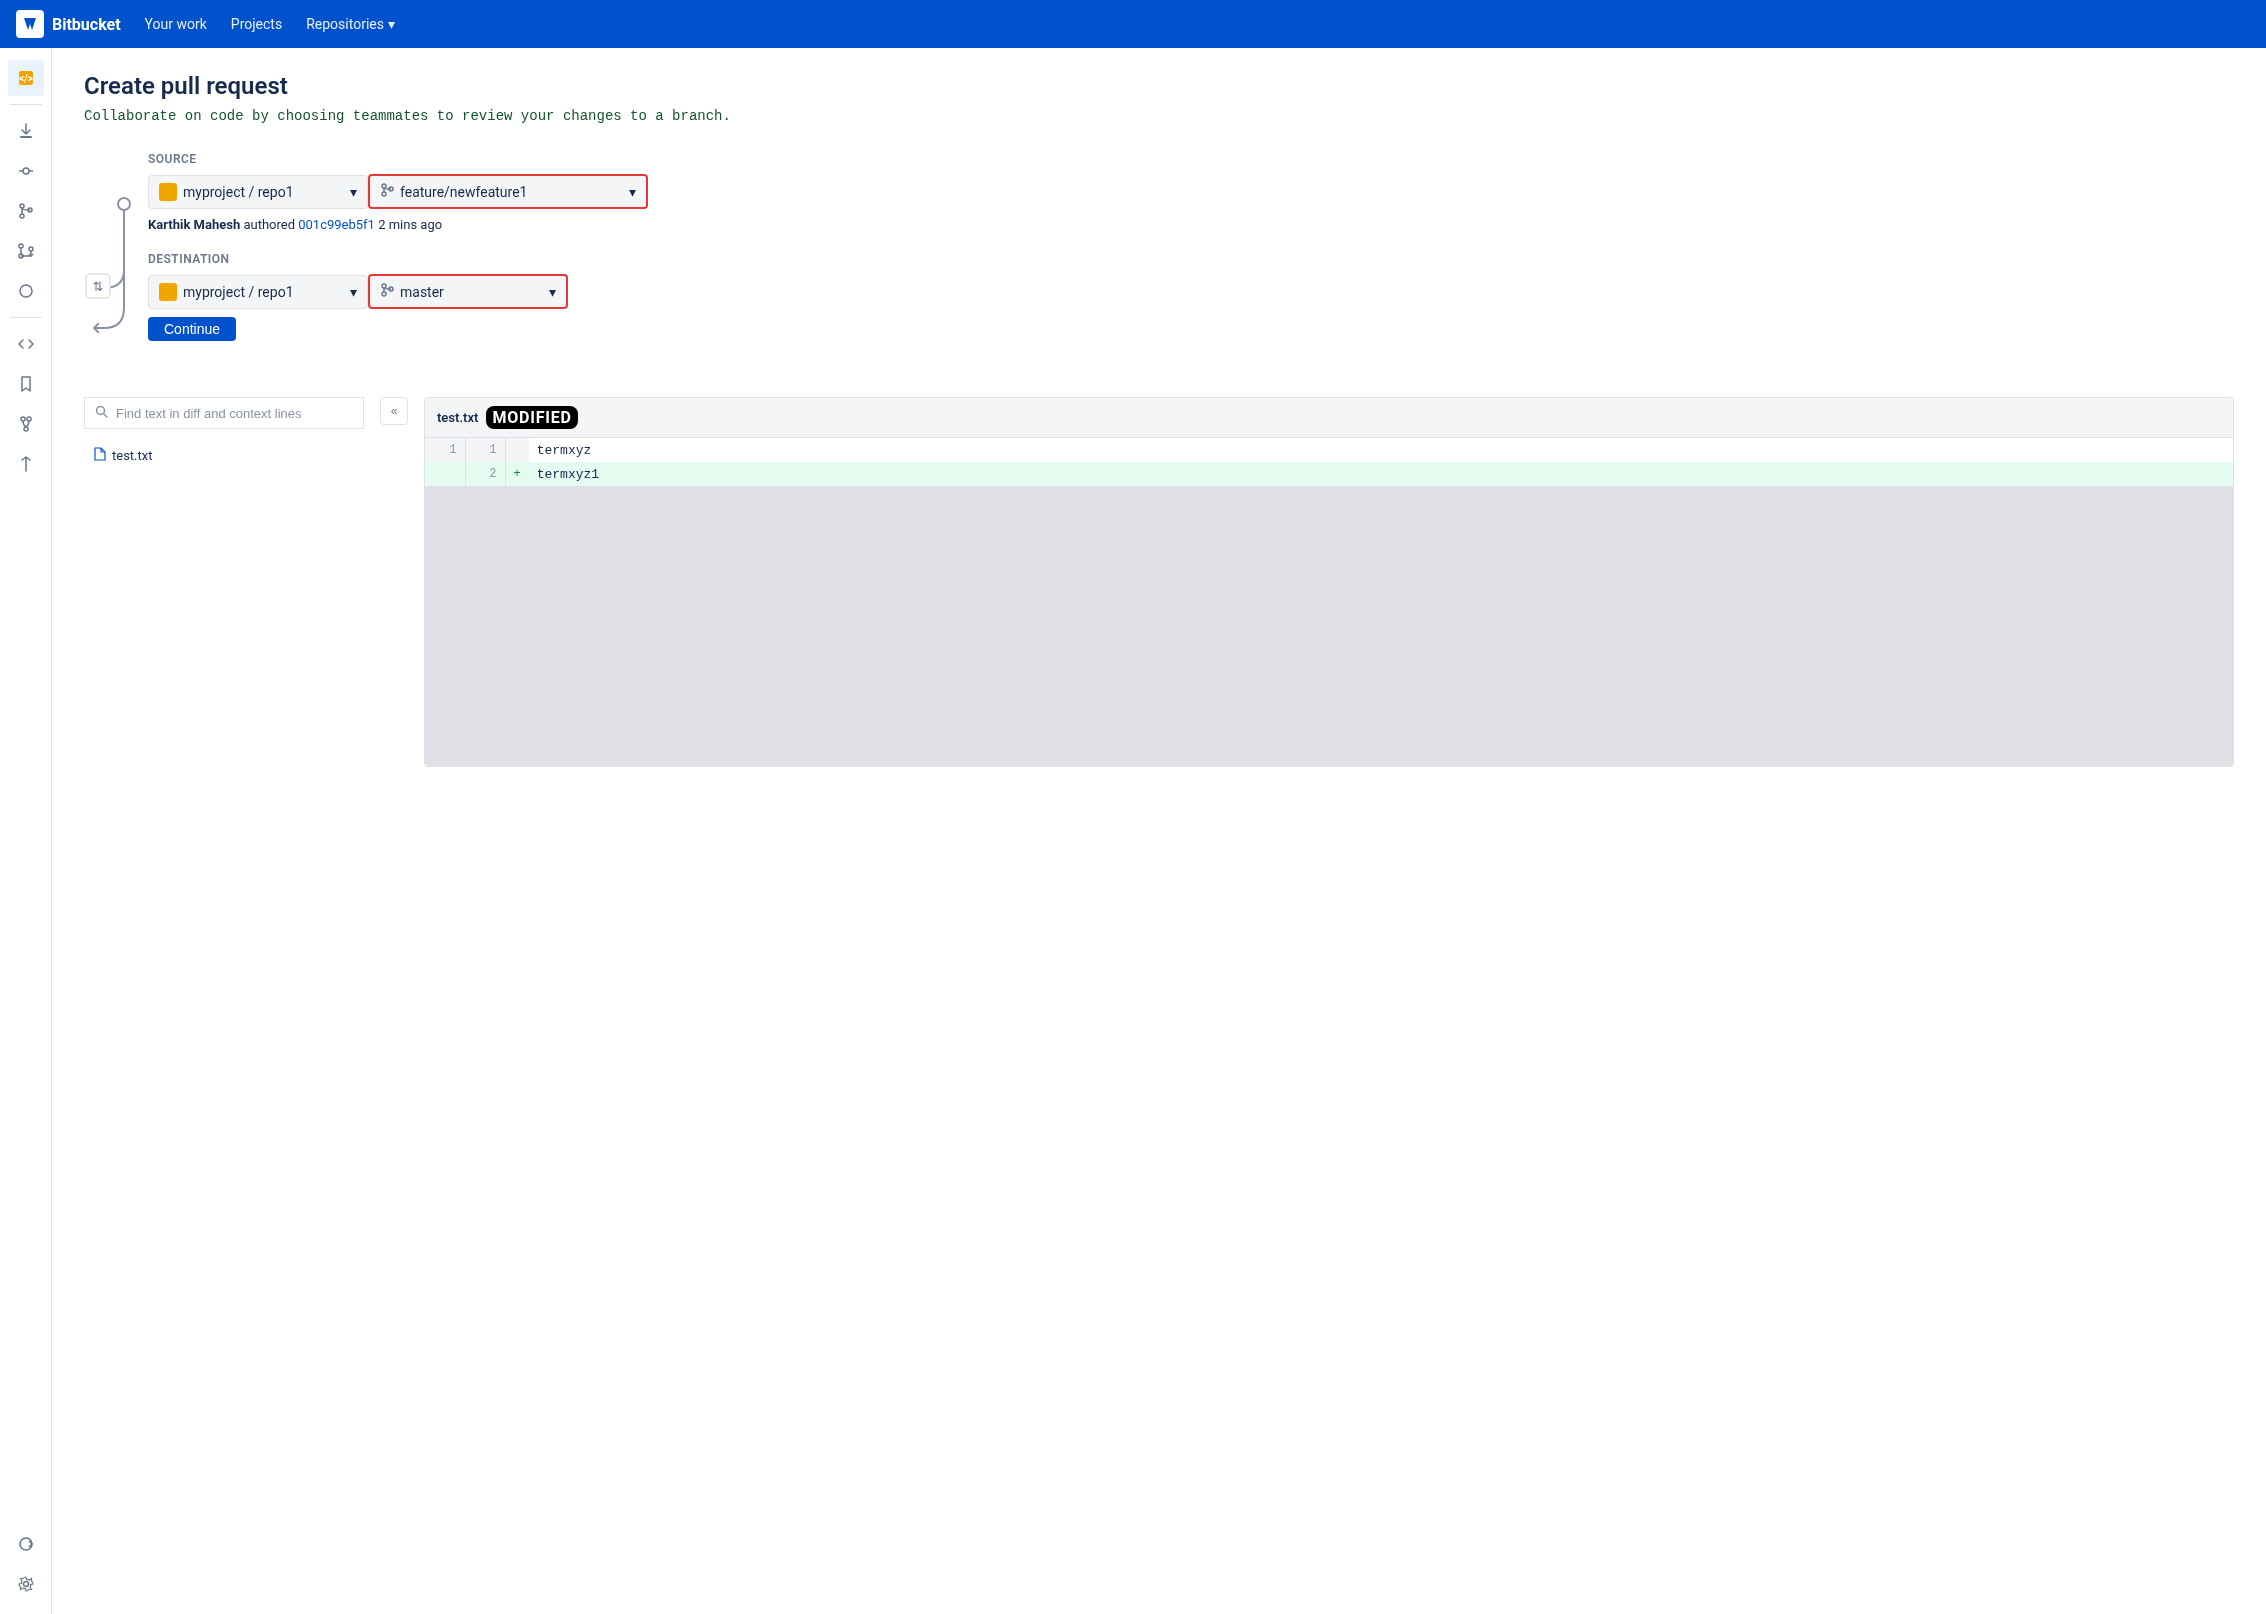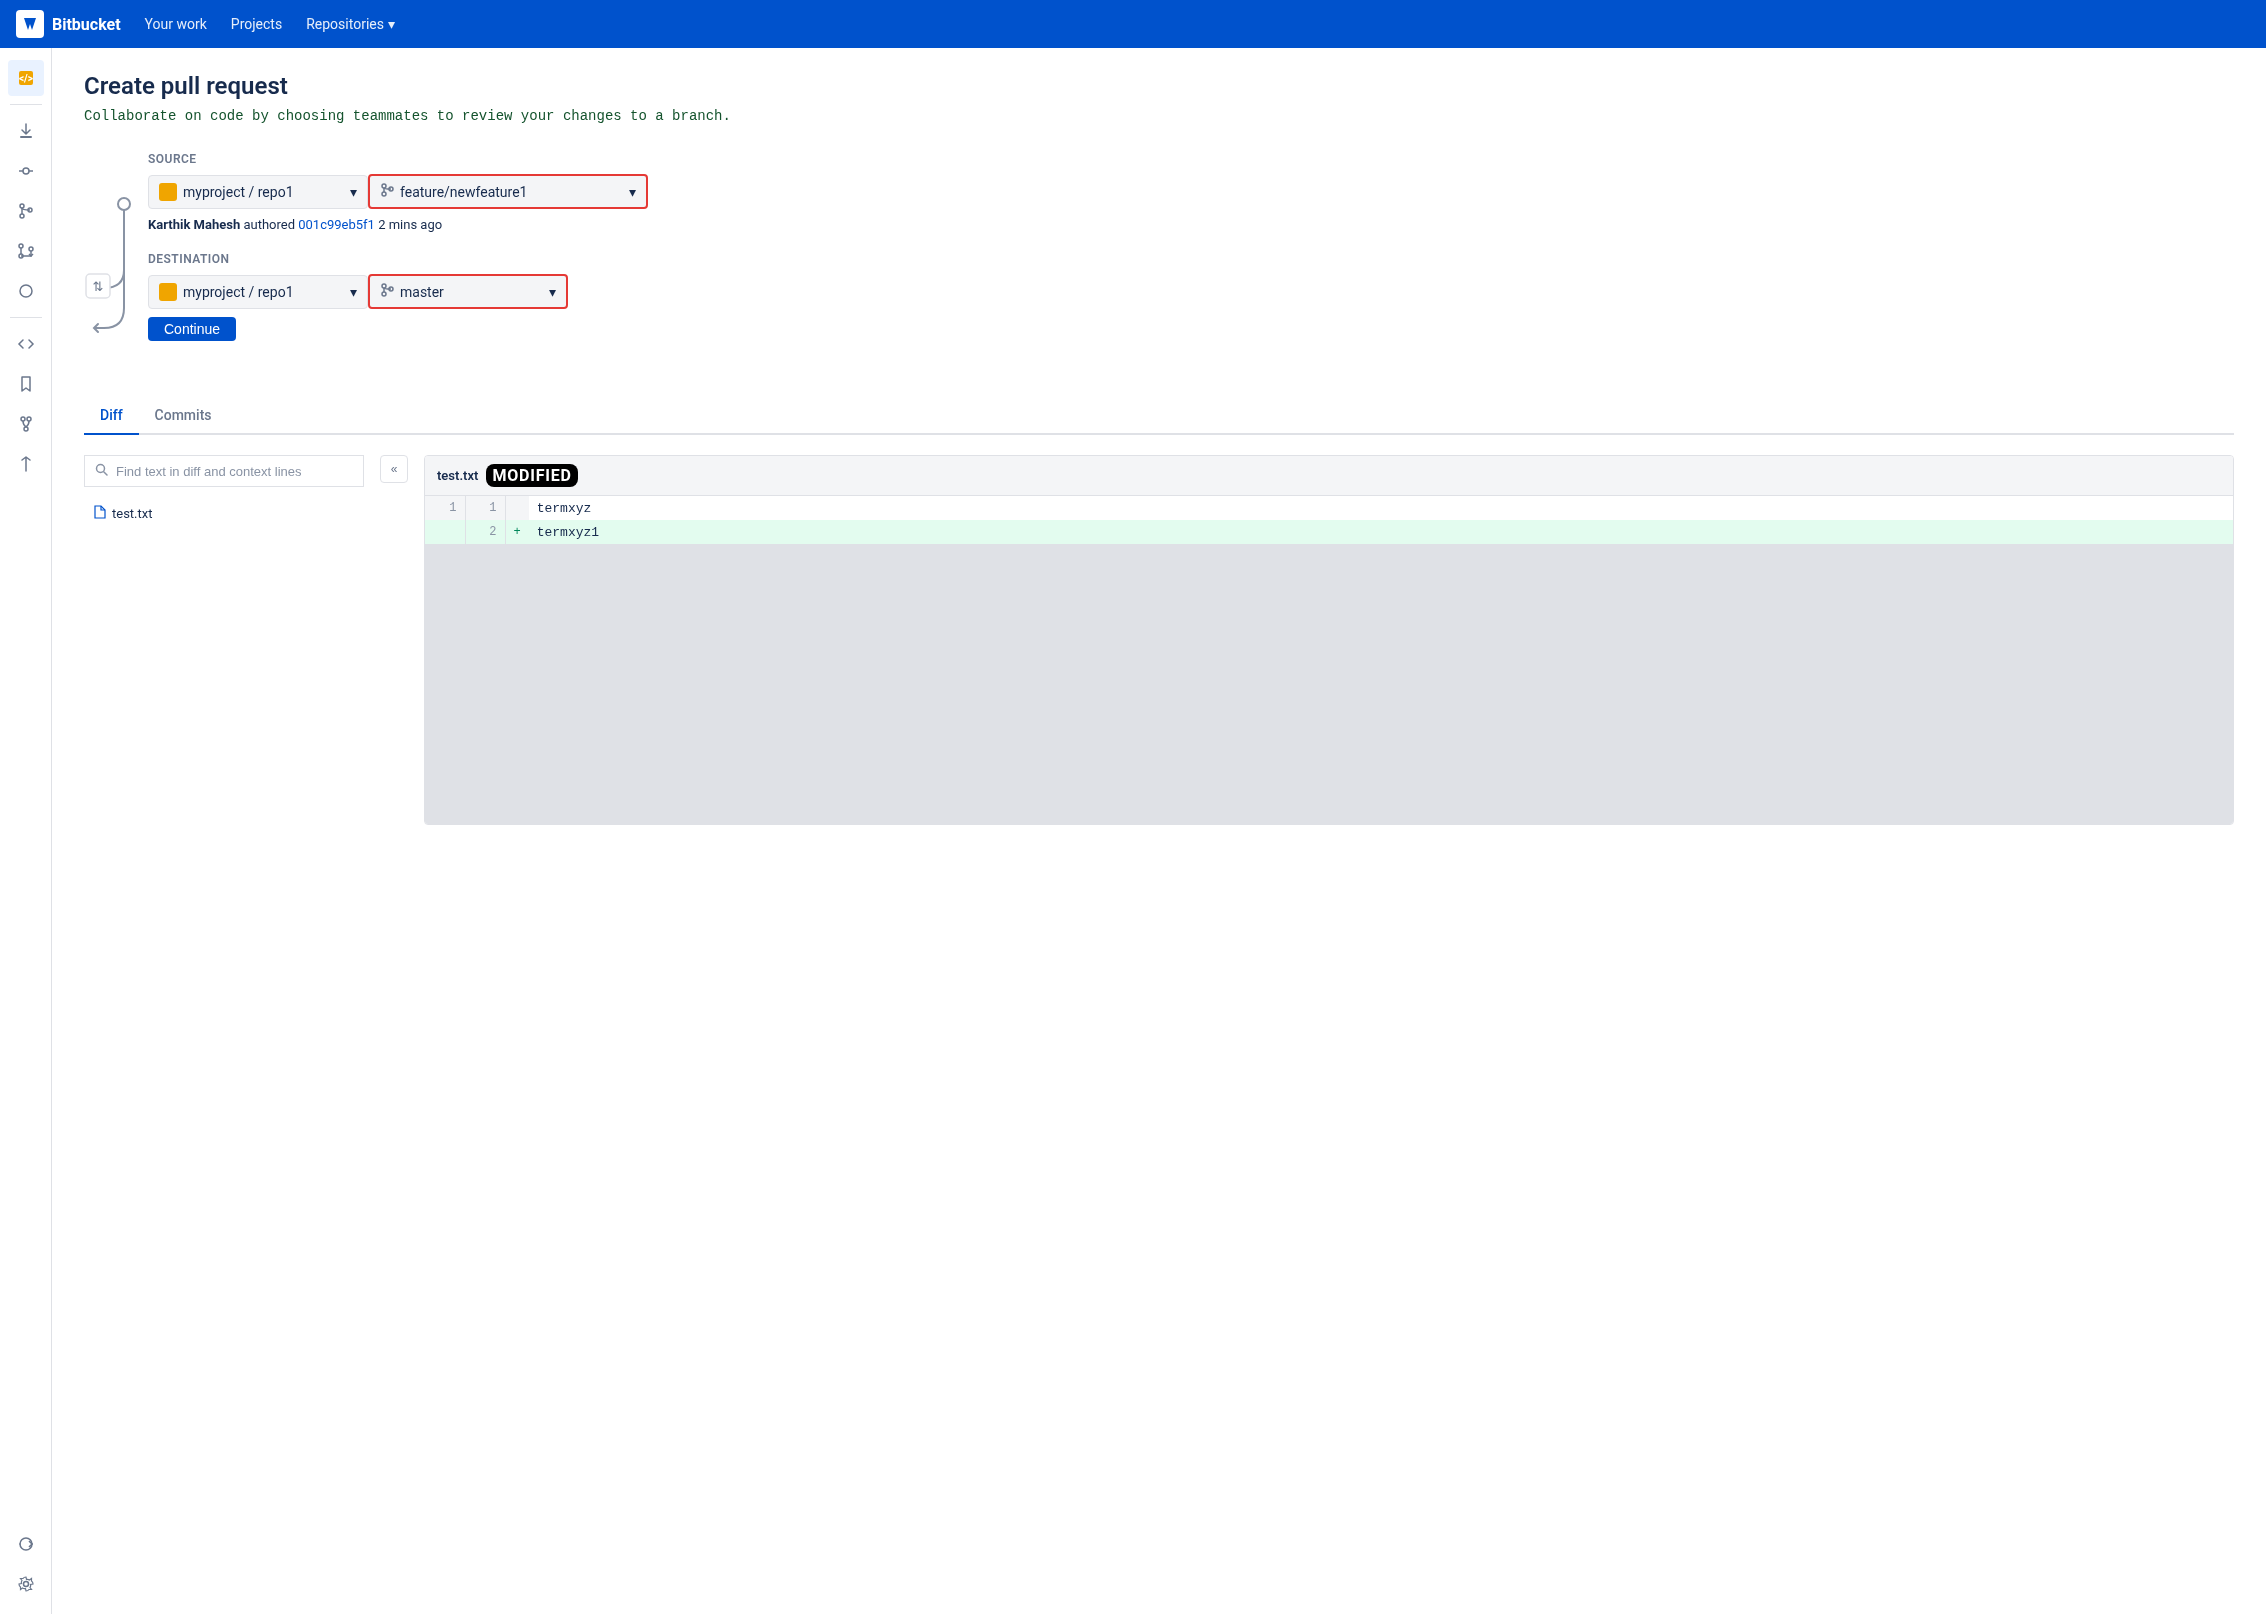--- a/index.html
+++ b/index.html
@@ -513,10 +513,6 @@
     </div>
   </div>
 
-  <div class="tabs">
-    <div class="tab active">Diff</div>
-    <div class="tab">Commits</div>
-  </div>
 
   <div class="diff-layout">
 

